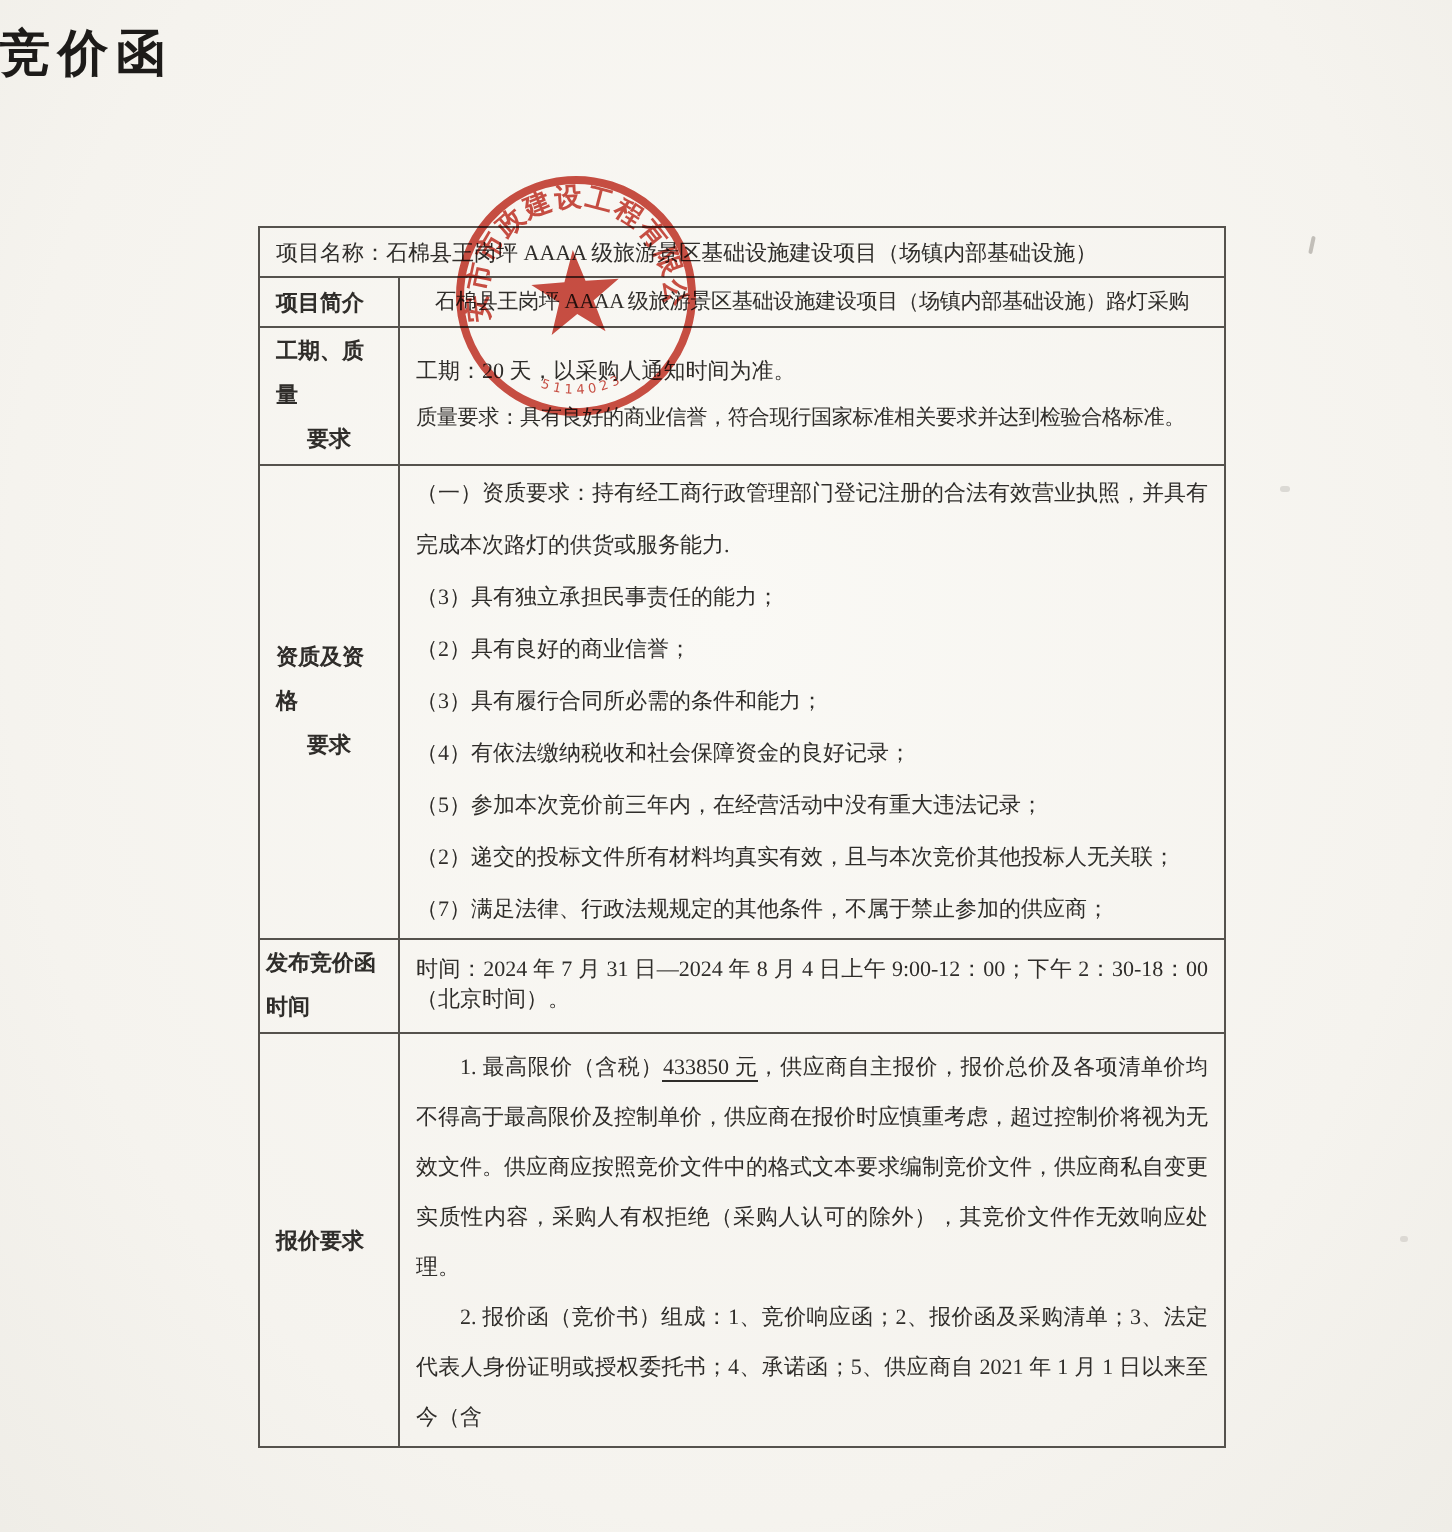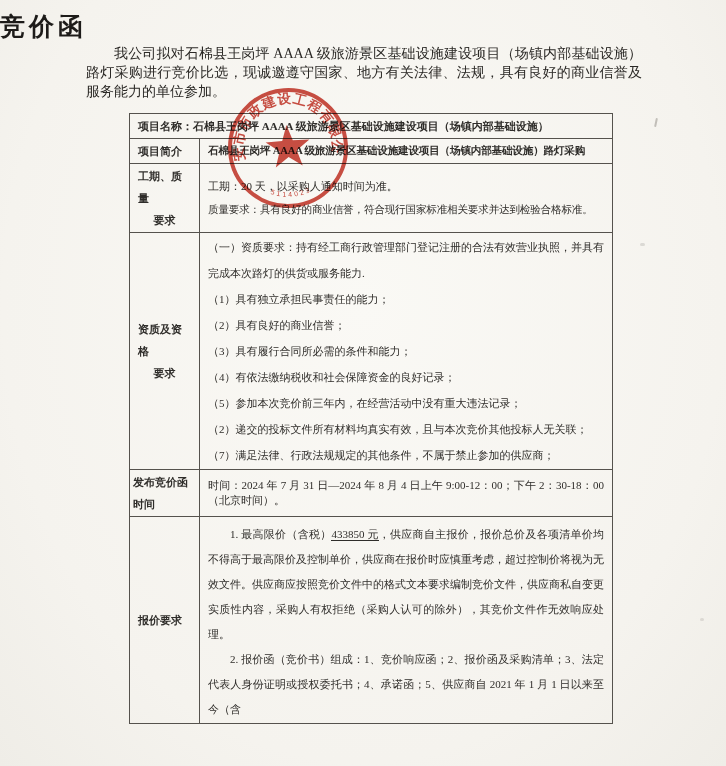--- a/index.html
+++ b/index.html
@@ -57,7 +57,6 @@
 
   <div class="doc-title">竞价函</div>
 
-  <div class="intro">我公司拟对石棉县王岗坪 AAAA 级旅游景区基础设施建设项目（场镇内部基础设施）路灯采购进行竞价比选，现诚邀遵守国家、地方有关法律、法规，具有良好的商业信誉及服务能力的单位参加。</div>
 
   <table class="doc">
     <colgroup>

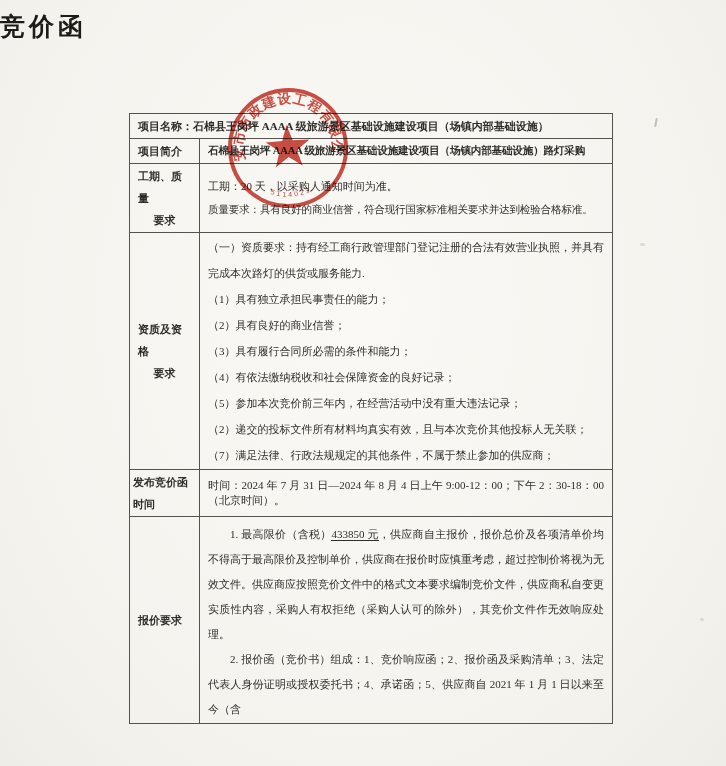--- a/index.html
+++ b/index.html
@@ -30,7 +30,7 @@
   }
   td.lbl{font-weight:bold;padding:1px 5px;}
   td.lbl .l2{text-align:center;}
-  .b{font-weight:bold;}
+  .b{font-weight:normal;text-align:center;}
   .nw{white-space:nowrap;}
   .fit{font-size:10.6px;letter-spacing:-0.2px;white-space:nowrap;}
   .lines p{margin:0;line-height:26px;text-align:justify;}

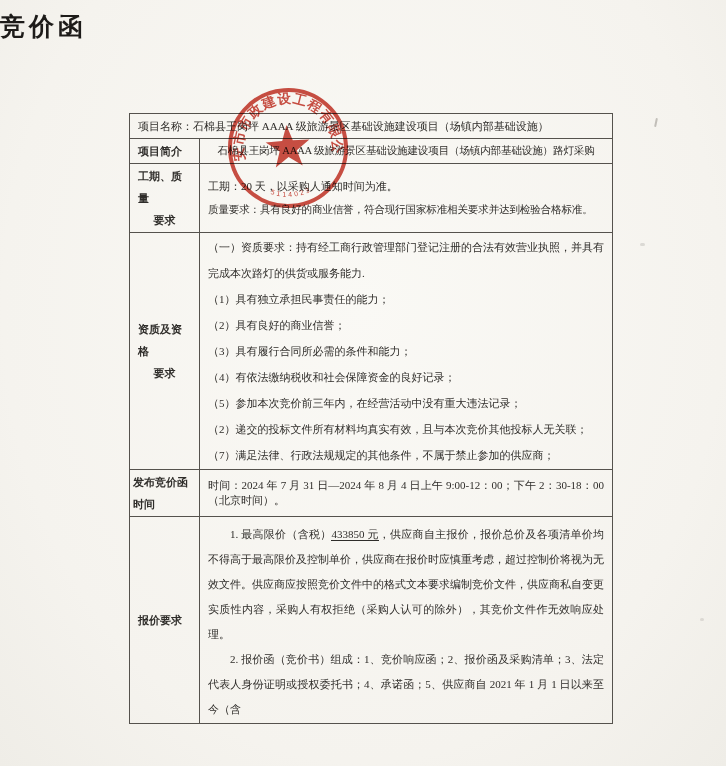--- a/index.html
+++ b/index.html
@@ -93,7 +93,7 @@
       </td>
       <td colspan="4" class="lines">
         <p>（一）资质要求：持有经工商行政管理部门登记注册的合法有效营业执照，并具有完成本次路灯的供货或服务能力.</p>
-        <p>（1）具有独立承担民事责任的能力；</p>
+        <p>（3）具有独立承担民事责任的能力；</p>
         <p>（2）具有良好的商业信誉；</p>
         <p>（3）具有履行合同所必需的条件和能力；</p>
         <p>（4）有依法缴纳税收和社会保障资金的良好记录；</p>

